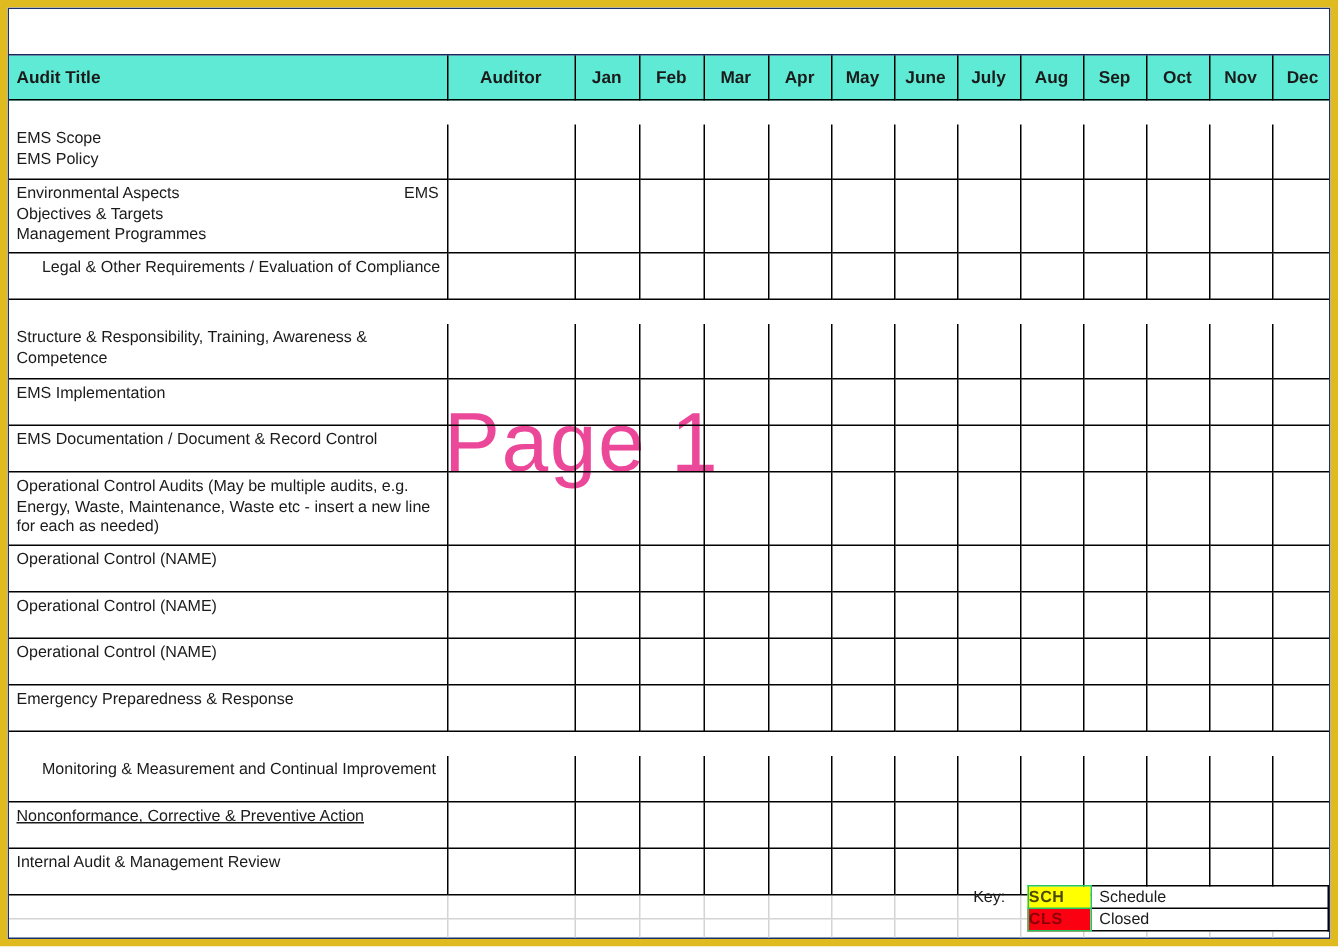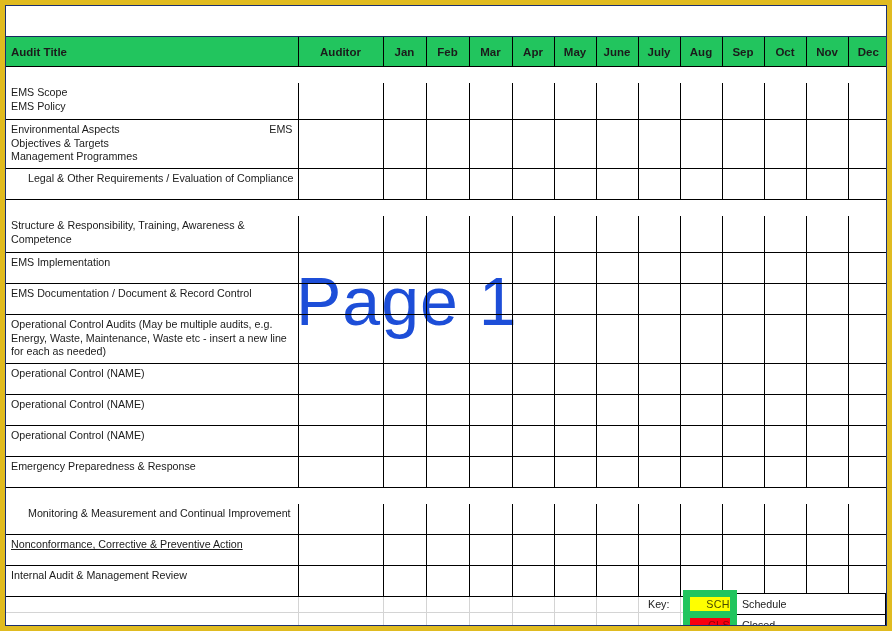--- a/index.html
+++ b/index.html
@@ -88,7 +88,7 @@
   tr.colhead td {
     height: 29px;
     vertical-align: middle !important;
-    background: #22c55e;
+    background: #5eead4;
     font-size: 11.5px;
     font-weight: bold;
     color: #1b1b1b;

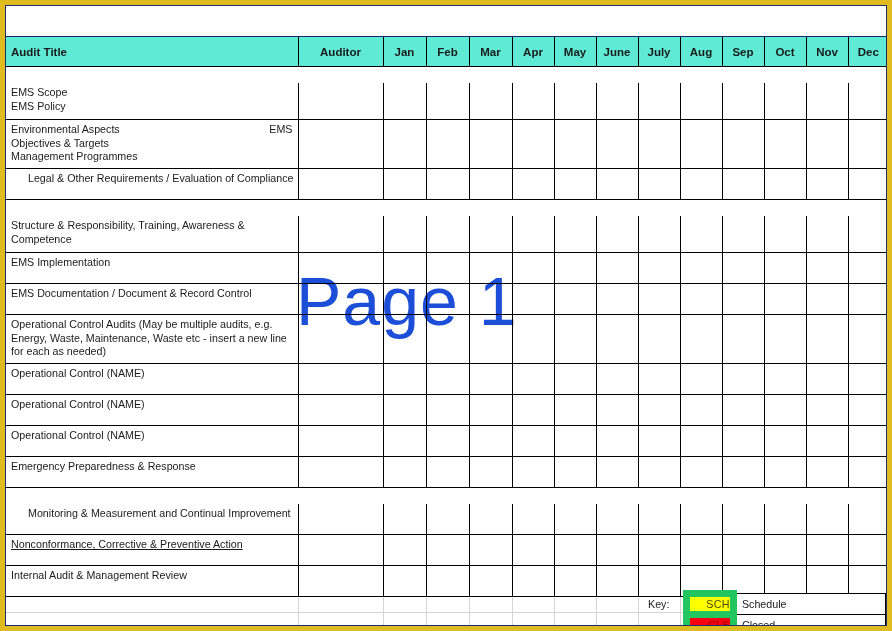--- a/index.html
+++ b/index.html
@@ -36,9 +36,9 @@
     position: absolute;
     left: 290px;
     top: 256px;
-    font-size: 68px;
+    font-size: 56px;
     font-weight: 400;
-    color: #1d4ed8;
+    color: #ec4899;
     letter-spacing: 1px;
     white-space: nowrap;
     z-index: 1;

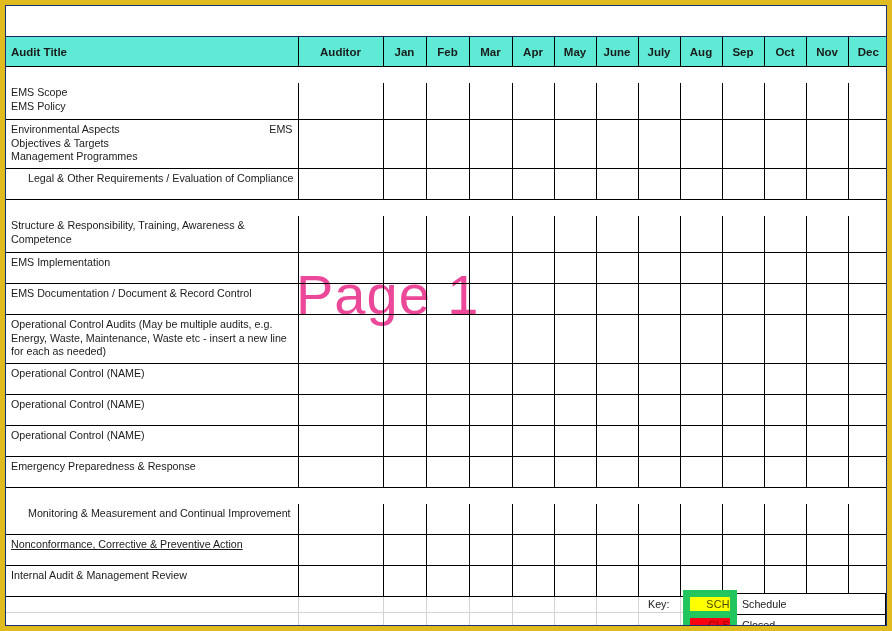--- a/index.html
+++ b/index.html
@@ -181,10 +181,10 @@
   }
   td.swatch {
     width: 44px;
-    text-align: right;
-    font-weight: normal;
+    text-align: left;
+    font-weight: bold;
     font-size: 9.5px;
-    border: 7px solid #22c55e;
+    border: 1px solid #22c55e;
     letter-spacing: 0.4px;
   }
   td.swatch.sch { background: #ffff00; color: #4a4a00; }

